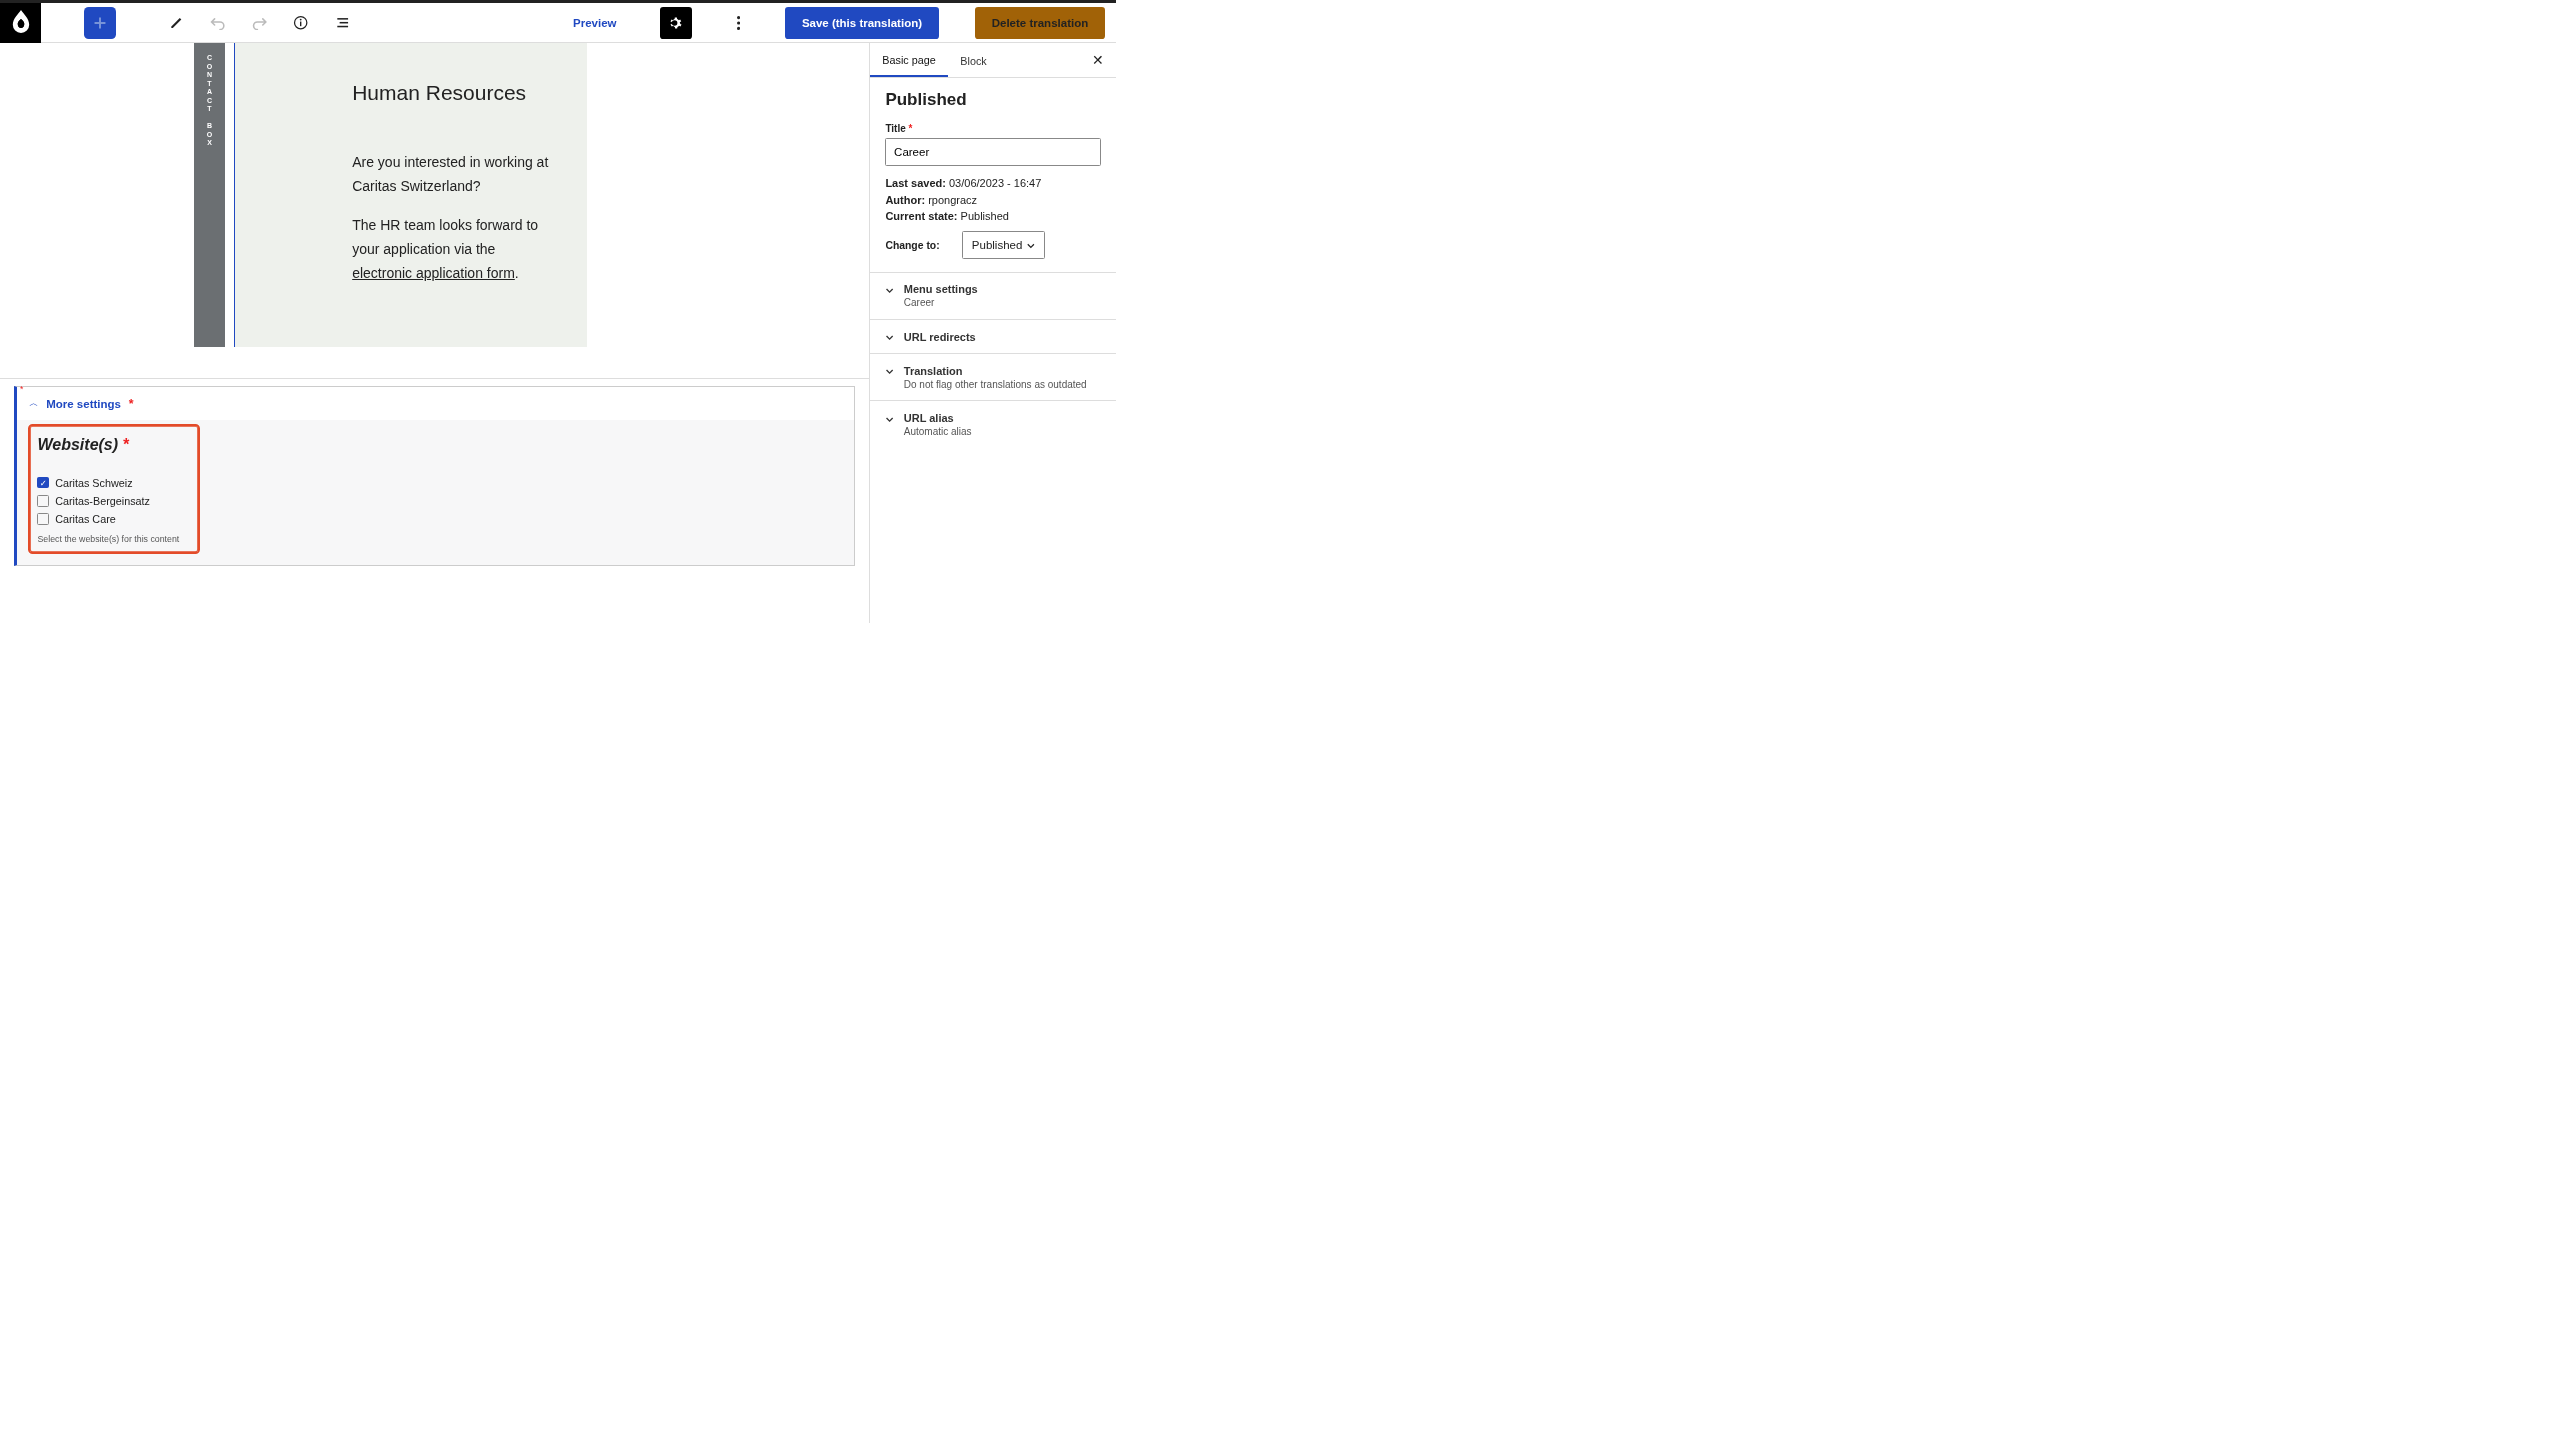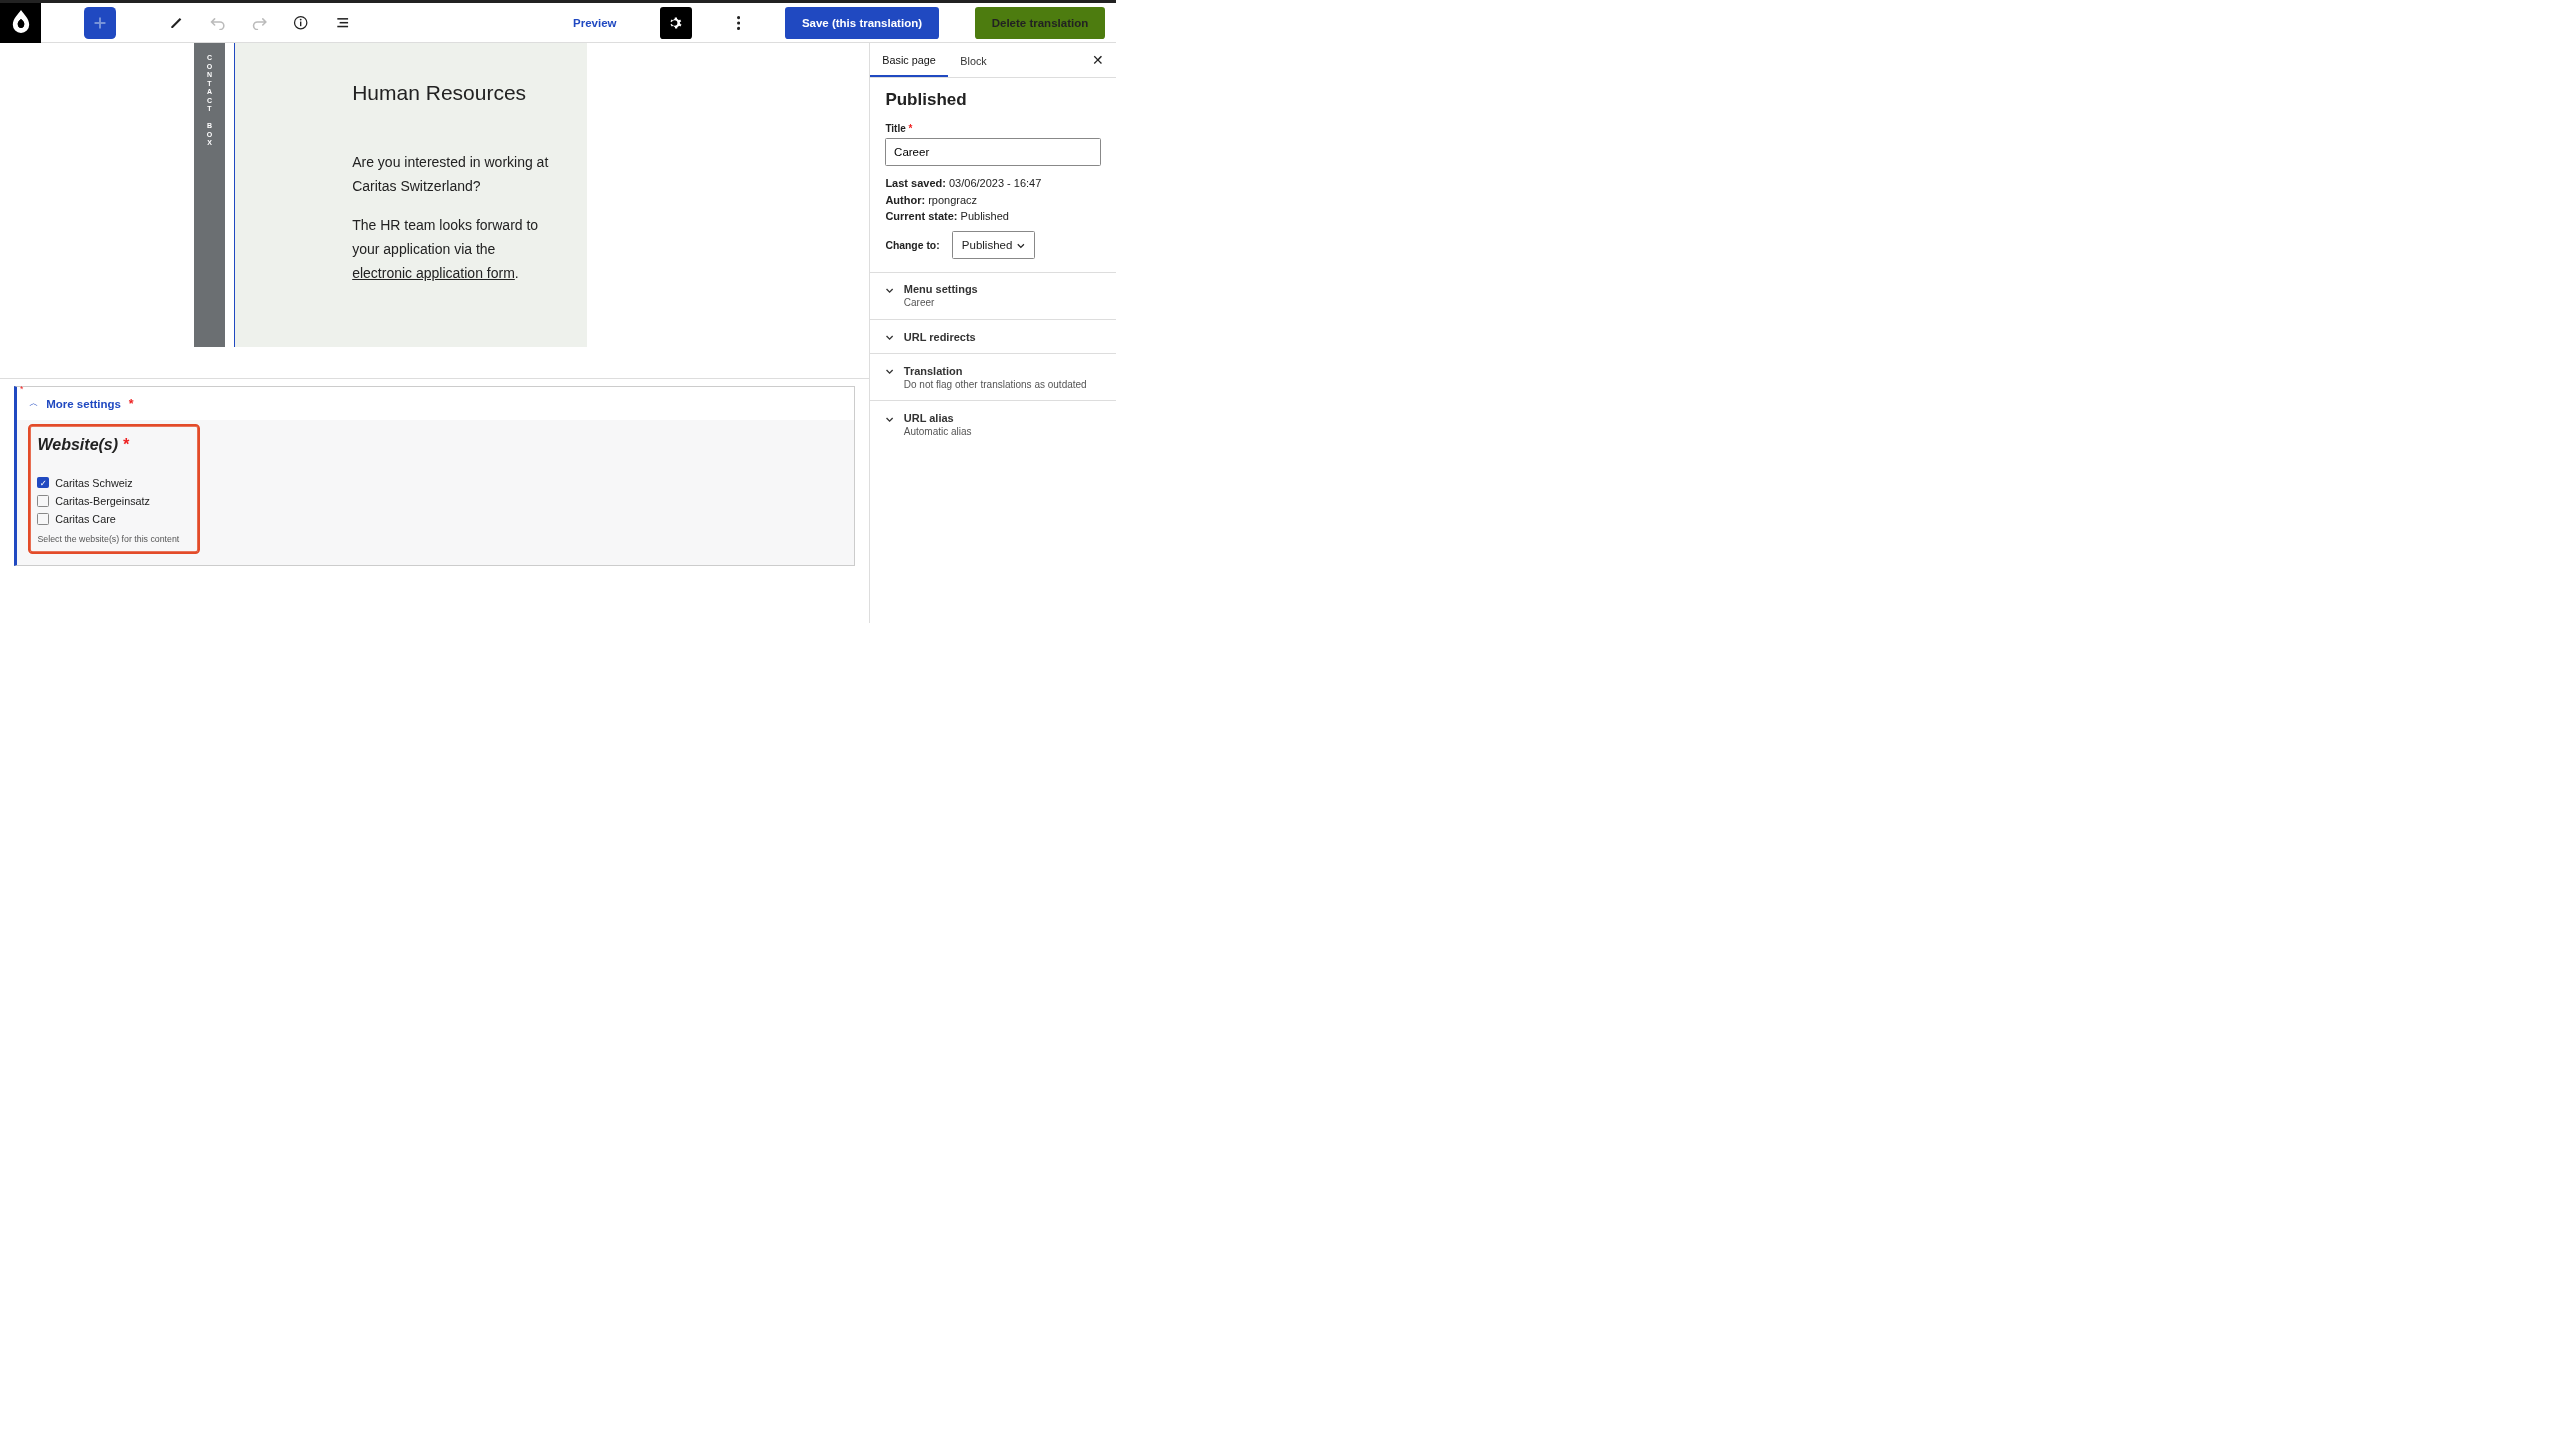--- a/index.html
+++ b/index.html
@@ -23,7 +23,7 @@
   .btn-more-v { width:15.4px; height:32px; display:flex; align-items:center; justify-content:center; cursor:pointer; margin:0 10.8px; }
   .btn-more-v svg { fill:#222; width:3.1px; height:14px; }
   .btn-primary { background:#2049c1; color:#fff; font-weight:700; padding:0 17px; height:32px; border-radius:3.1px; display:flex; align-items:center; cursor:pointer; font-size:11.5px; margin-right:7.7px;}
-  .btn-secondary { background:#4d7c0f; color:#222; font-weight:700; padding:0 17px; height:32px; border-radius:3.1px; display:flex; align-items:center; cursor:pointer; font-size:11.5px; margin-right:10.8px;}
+  .btn-secondary { background:#a16207; color:#222; font-weight:700; padding:0 17px; height:32px; border-radius:3.1px; display:flex; align-items:center; cursor:pointer; font-size:11.5px; margin-right:10.8px;}
 
   .main-row { flex:1; display:flex; overflow:hidden; }
   .canvas-col { flex:1; overflow:auto; border-right:0.8px solid #ddd; }

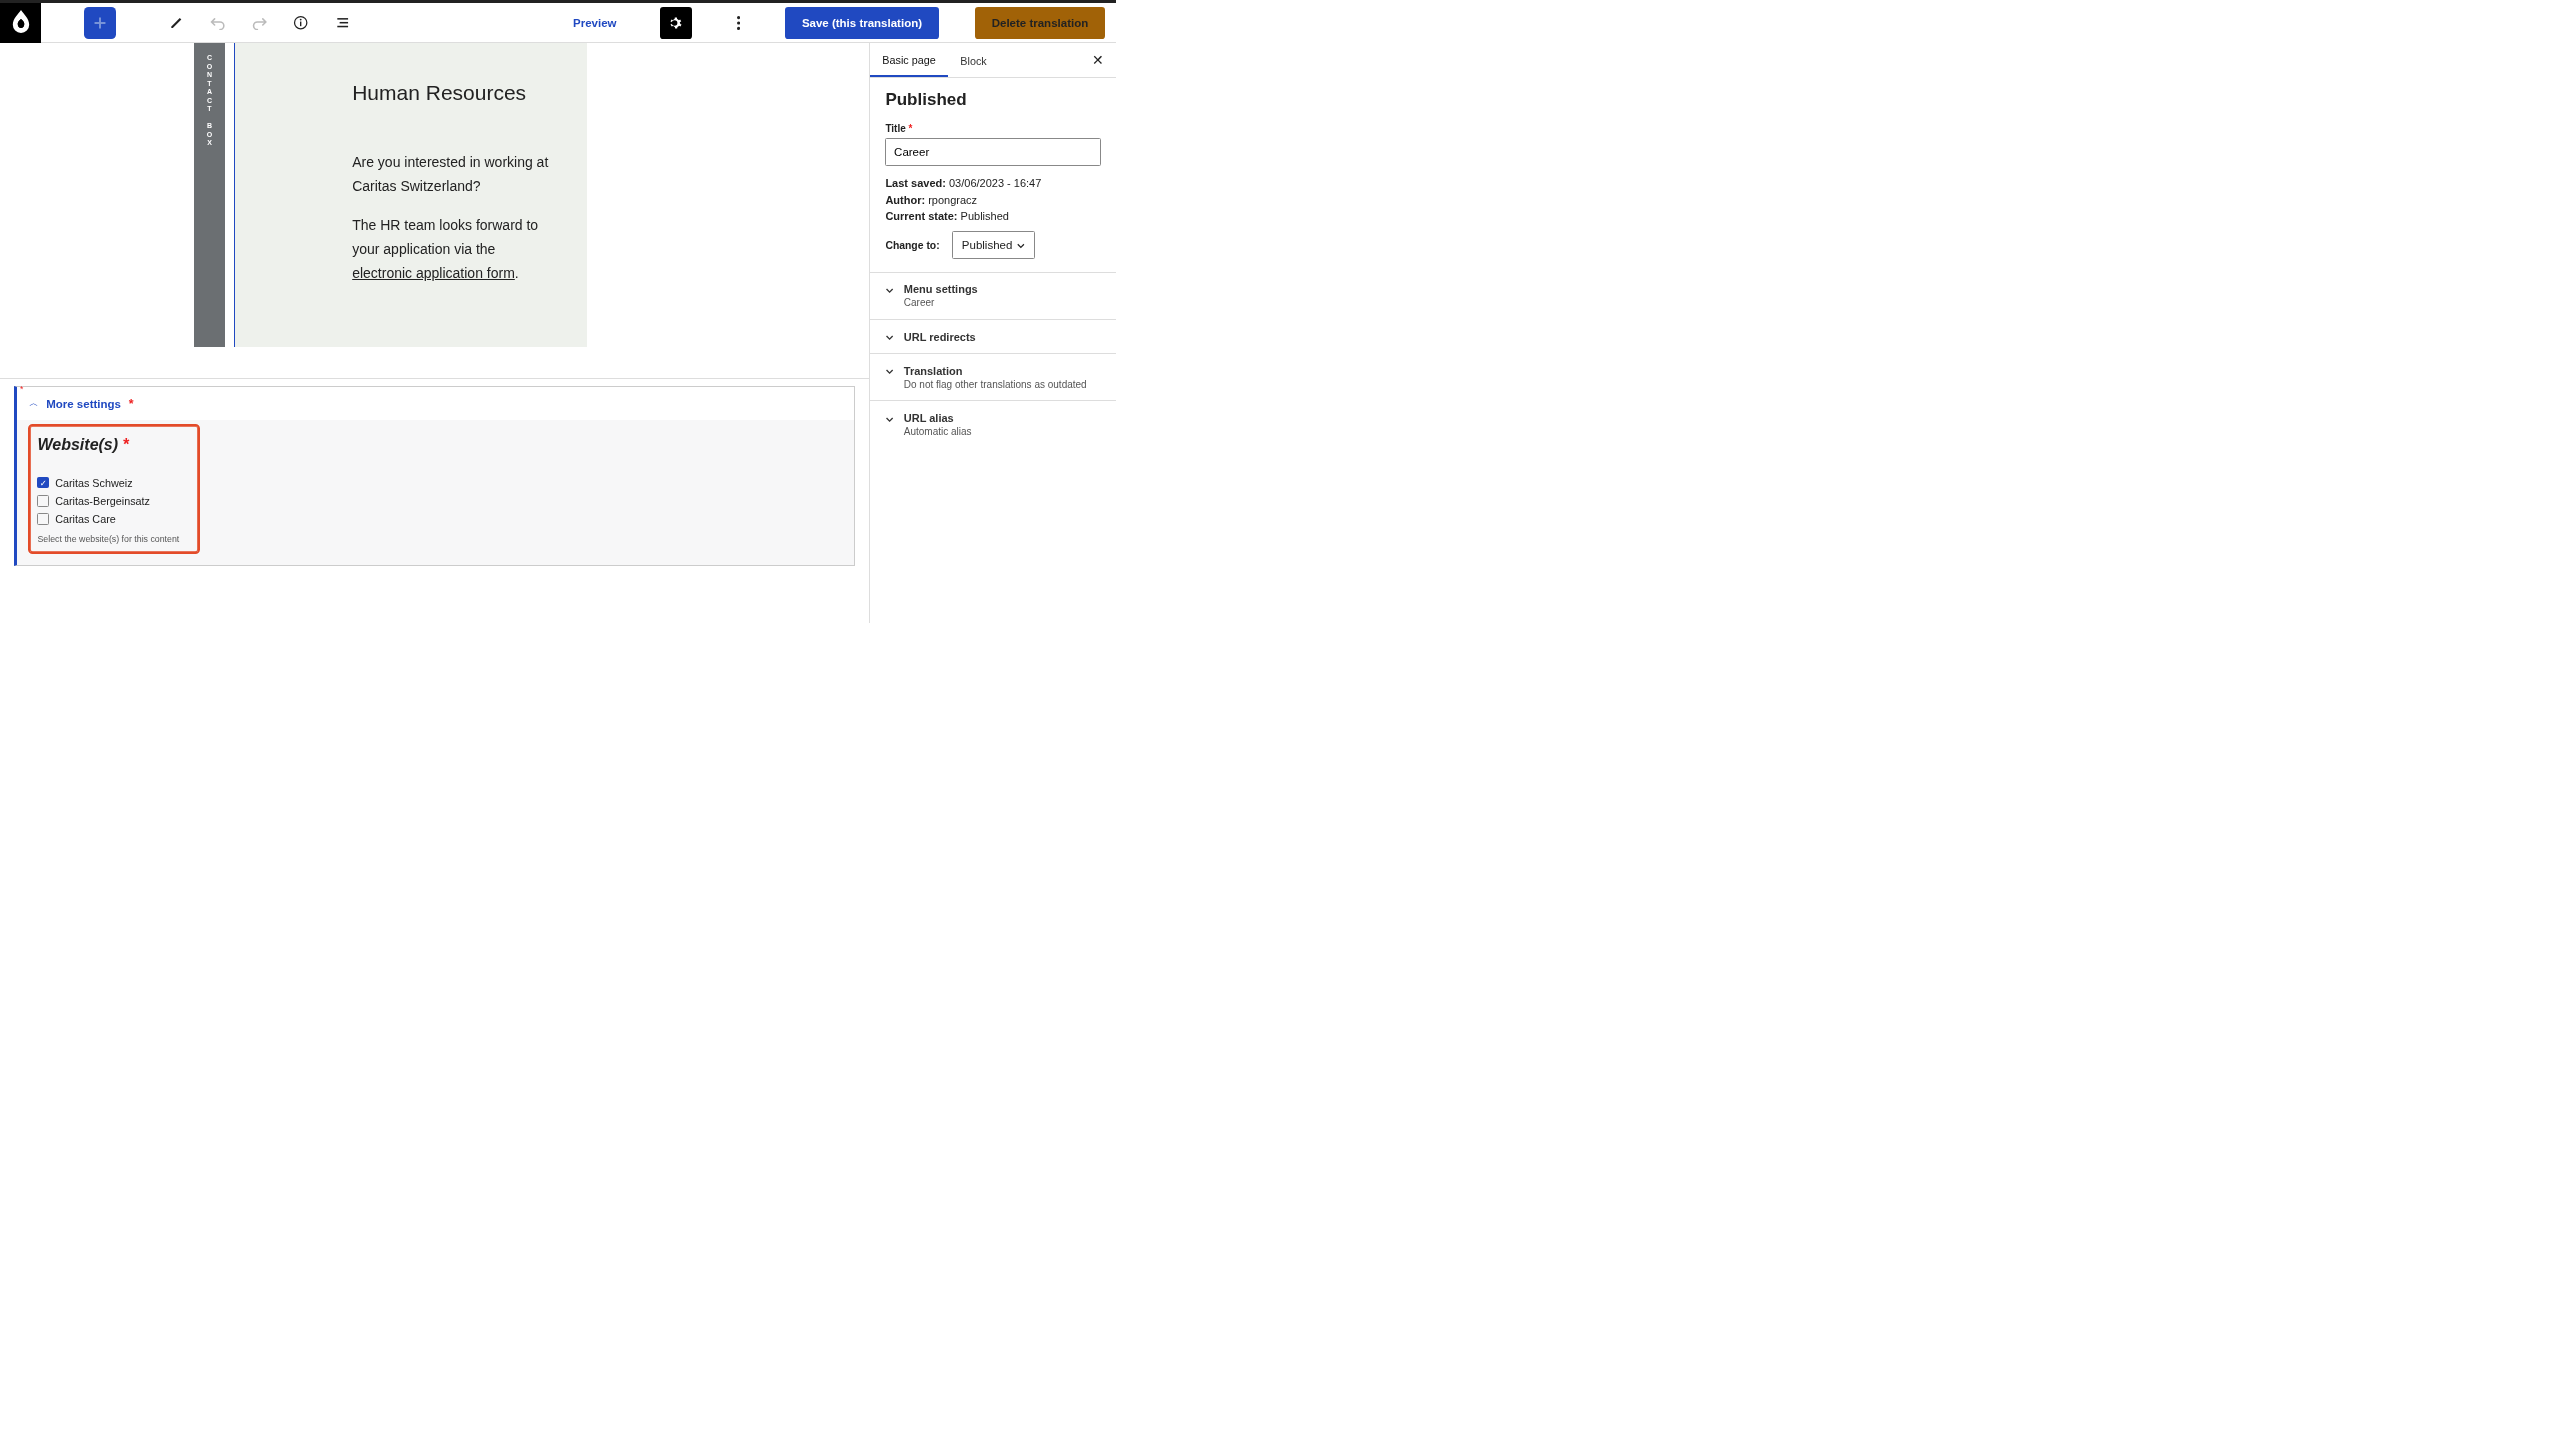--- a/index.html
+++ b/index.html
@@ -70,7 +70,7 @@
   .input { width:100%; border:1.2px solid #888; border-radius:1.5px; padding:7px 7.7px; font-size:11.5px; background:#fff; }
   .meta-line { font-size:11px; margin:4.6px 0; }
   .meta-line b { font-weight:700; }
-  .chg-row { display:flex; align-items:center; gap:12px; margin-top:9.2px; }
+  .chg-row { display:flex; align-items:center; gap:22px; margin-top:9.2px; }
   .select { border:1.2px solid #888; border-radius:1.5px; padding:7px 9.2px; font-size:11.5px; background:#fff; cursor:pointer; display:flex; align-items:center; gap:4.6px;}
   .textarea { width:100%; height:81px; border:1.2px solid #888; border-radius:1.5px; background:#fff; resize:both; }
   .helper { font-size:9.2px; color:#555; margin-top:4.6px; }

